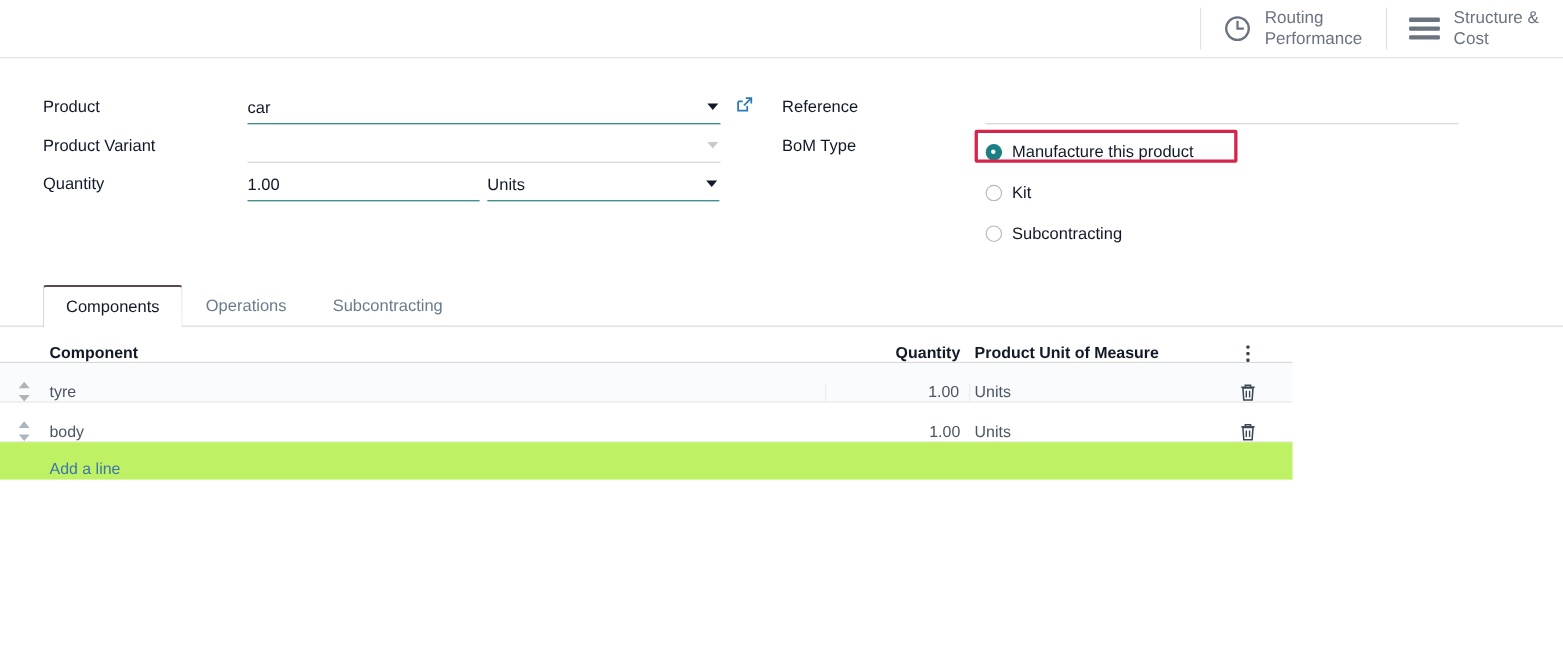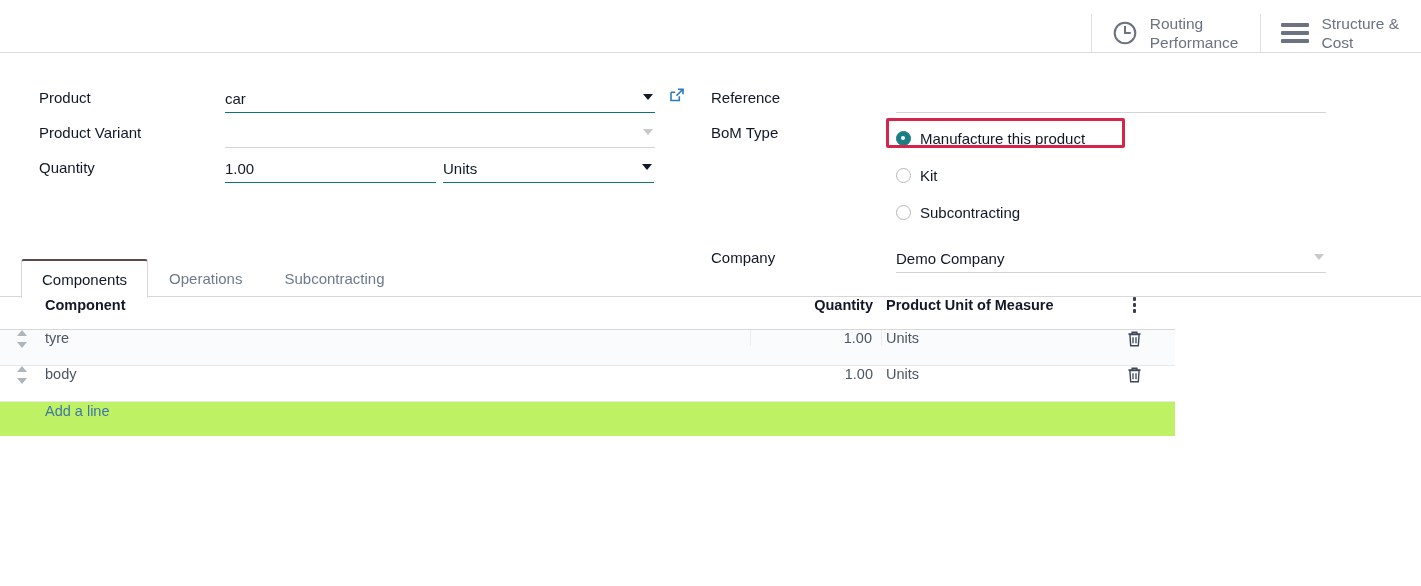--- a/index.html
+++ b/index.html
@@ -17,7 +17,7 @@
   .statbar {
     position: absolute; left: 0; top: 0; width: 1421px; height: 53px;
     border-bottom: 1px solid #dcdcdc;
-    display: flex; justify-content: flex-end; align-items: flex-end; padding-left: 44px;
+    display: flex; justify-content: flex-end; align-items: center; padding-left: 44px;
   }
   .statbtn {
     display: flex; align-items: center; gap: 12px;

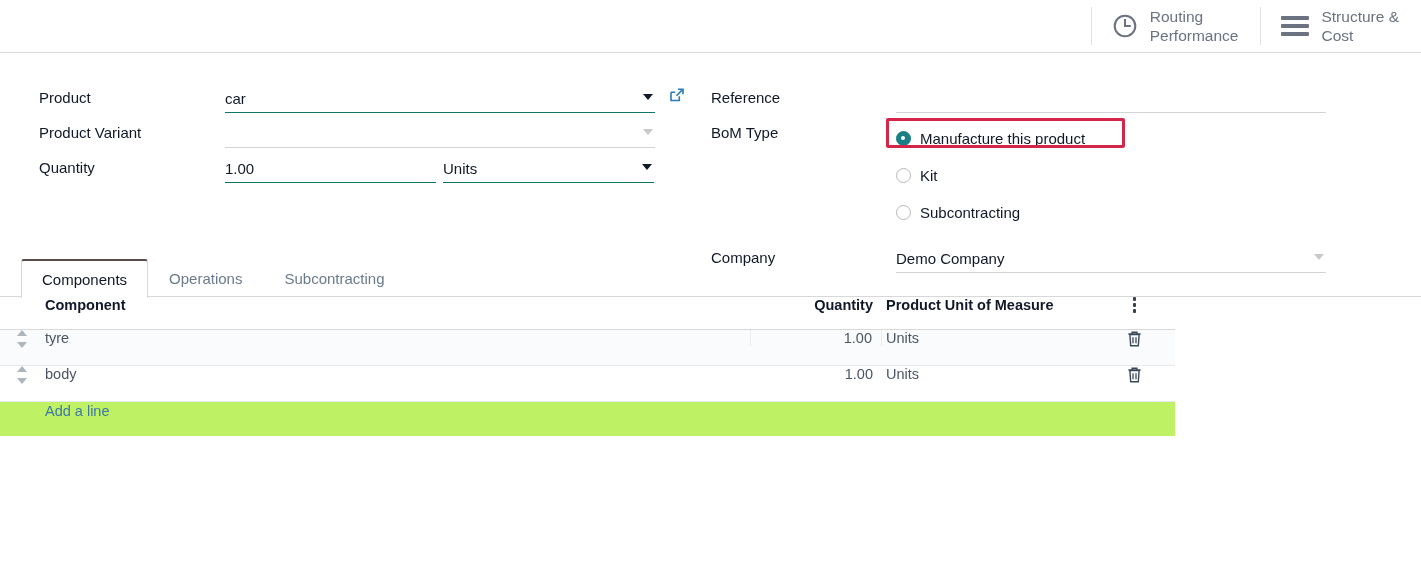--- a/index.html
+++ b/index.html
@@ -261,15 +261,6 @@
           </div>
         </div>
 
-        <div class="frow" style="margin-top:14px;">
-          <div class="flabel">Company</div>
-          <div class="fctl">
-            <div class="inp light w-company">
-              <span class="val">Demo Company</span>
-              <span class="caret muted"></span>
-            </div>
-          </div>
-        </div>
 
       </div>
 

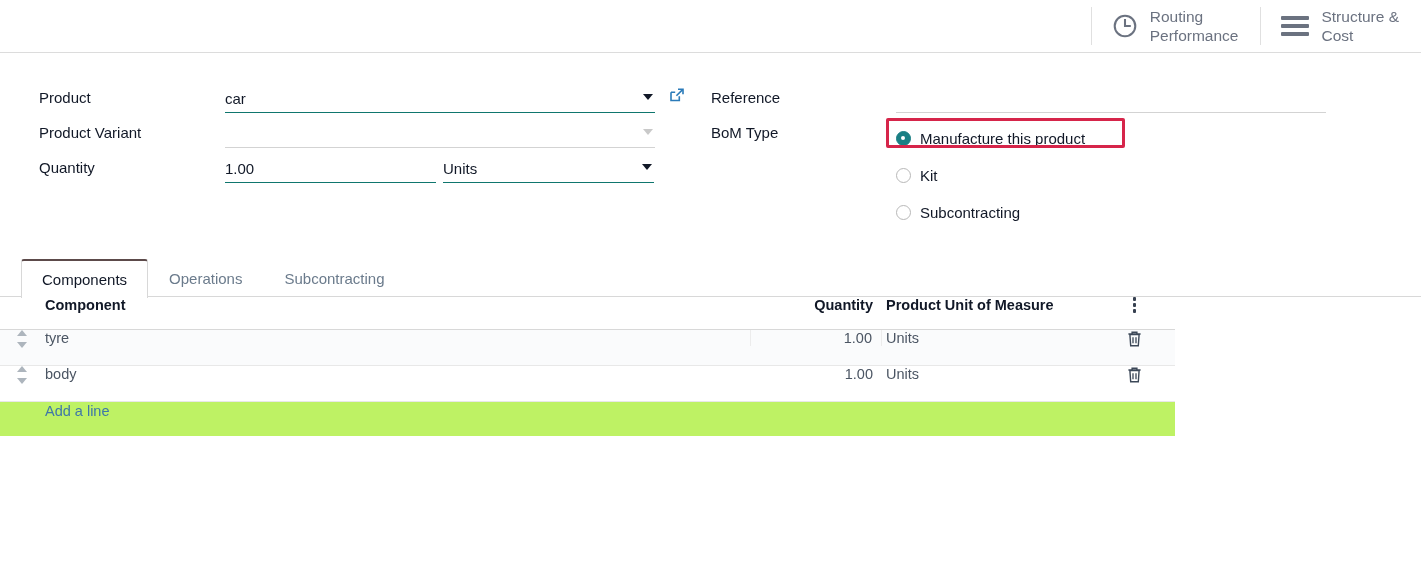--- a/index.html
+++ b/index.html
@@ -104,7 +104,7 @@
   
   .notebook { position: absolute; left: 0; top: 258px; width: 1421px; }
   .tabs {
-    display: flex; padding-left: 21px;
+    display: flex; padding-left: 39px;
     border-bottom: 1px solid #d8d8d8; height: 39px; align-items: center;
   }
   .tab {

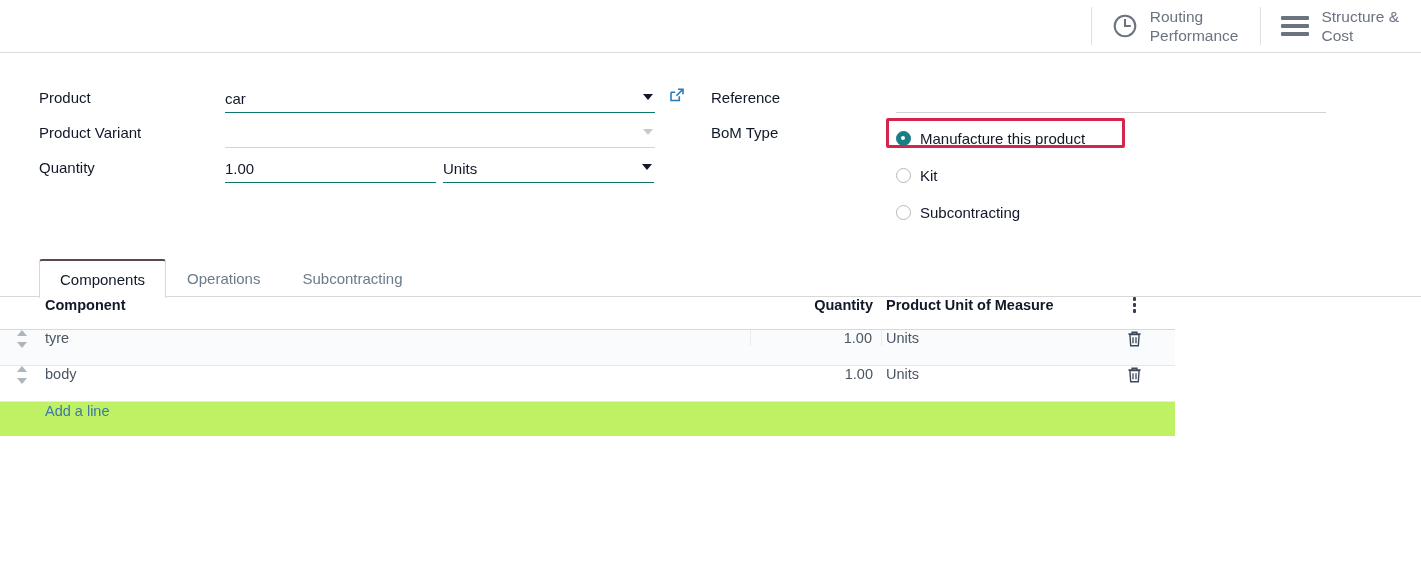--- a/index.html
+++ b/index.html
@@ -121,7 +121,7 @@
 
   
   .list { width: 1421px; }
-  .lrow { display: flex; align-items: flex-start; width: 1175px; }
+  .lrow { display: flex; align-items: flex-end; width: 1175px; }
   .lhead {
     height: 33px; border-bottom: 1px solid #d8d8d8;
     font-size: 14.5px; font-weight: bold; color: #111827;

